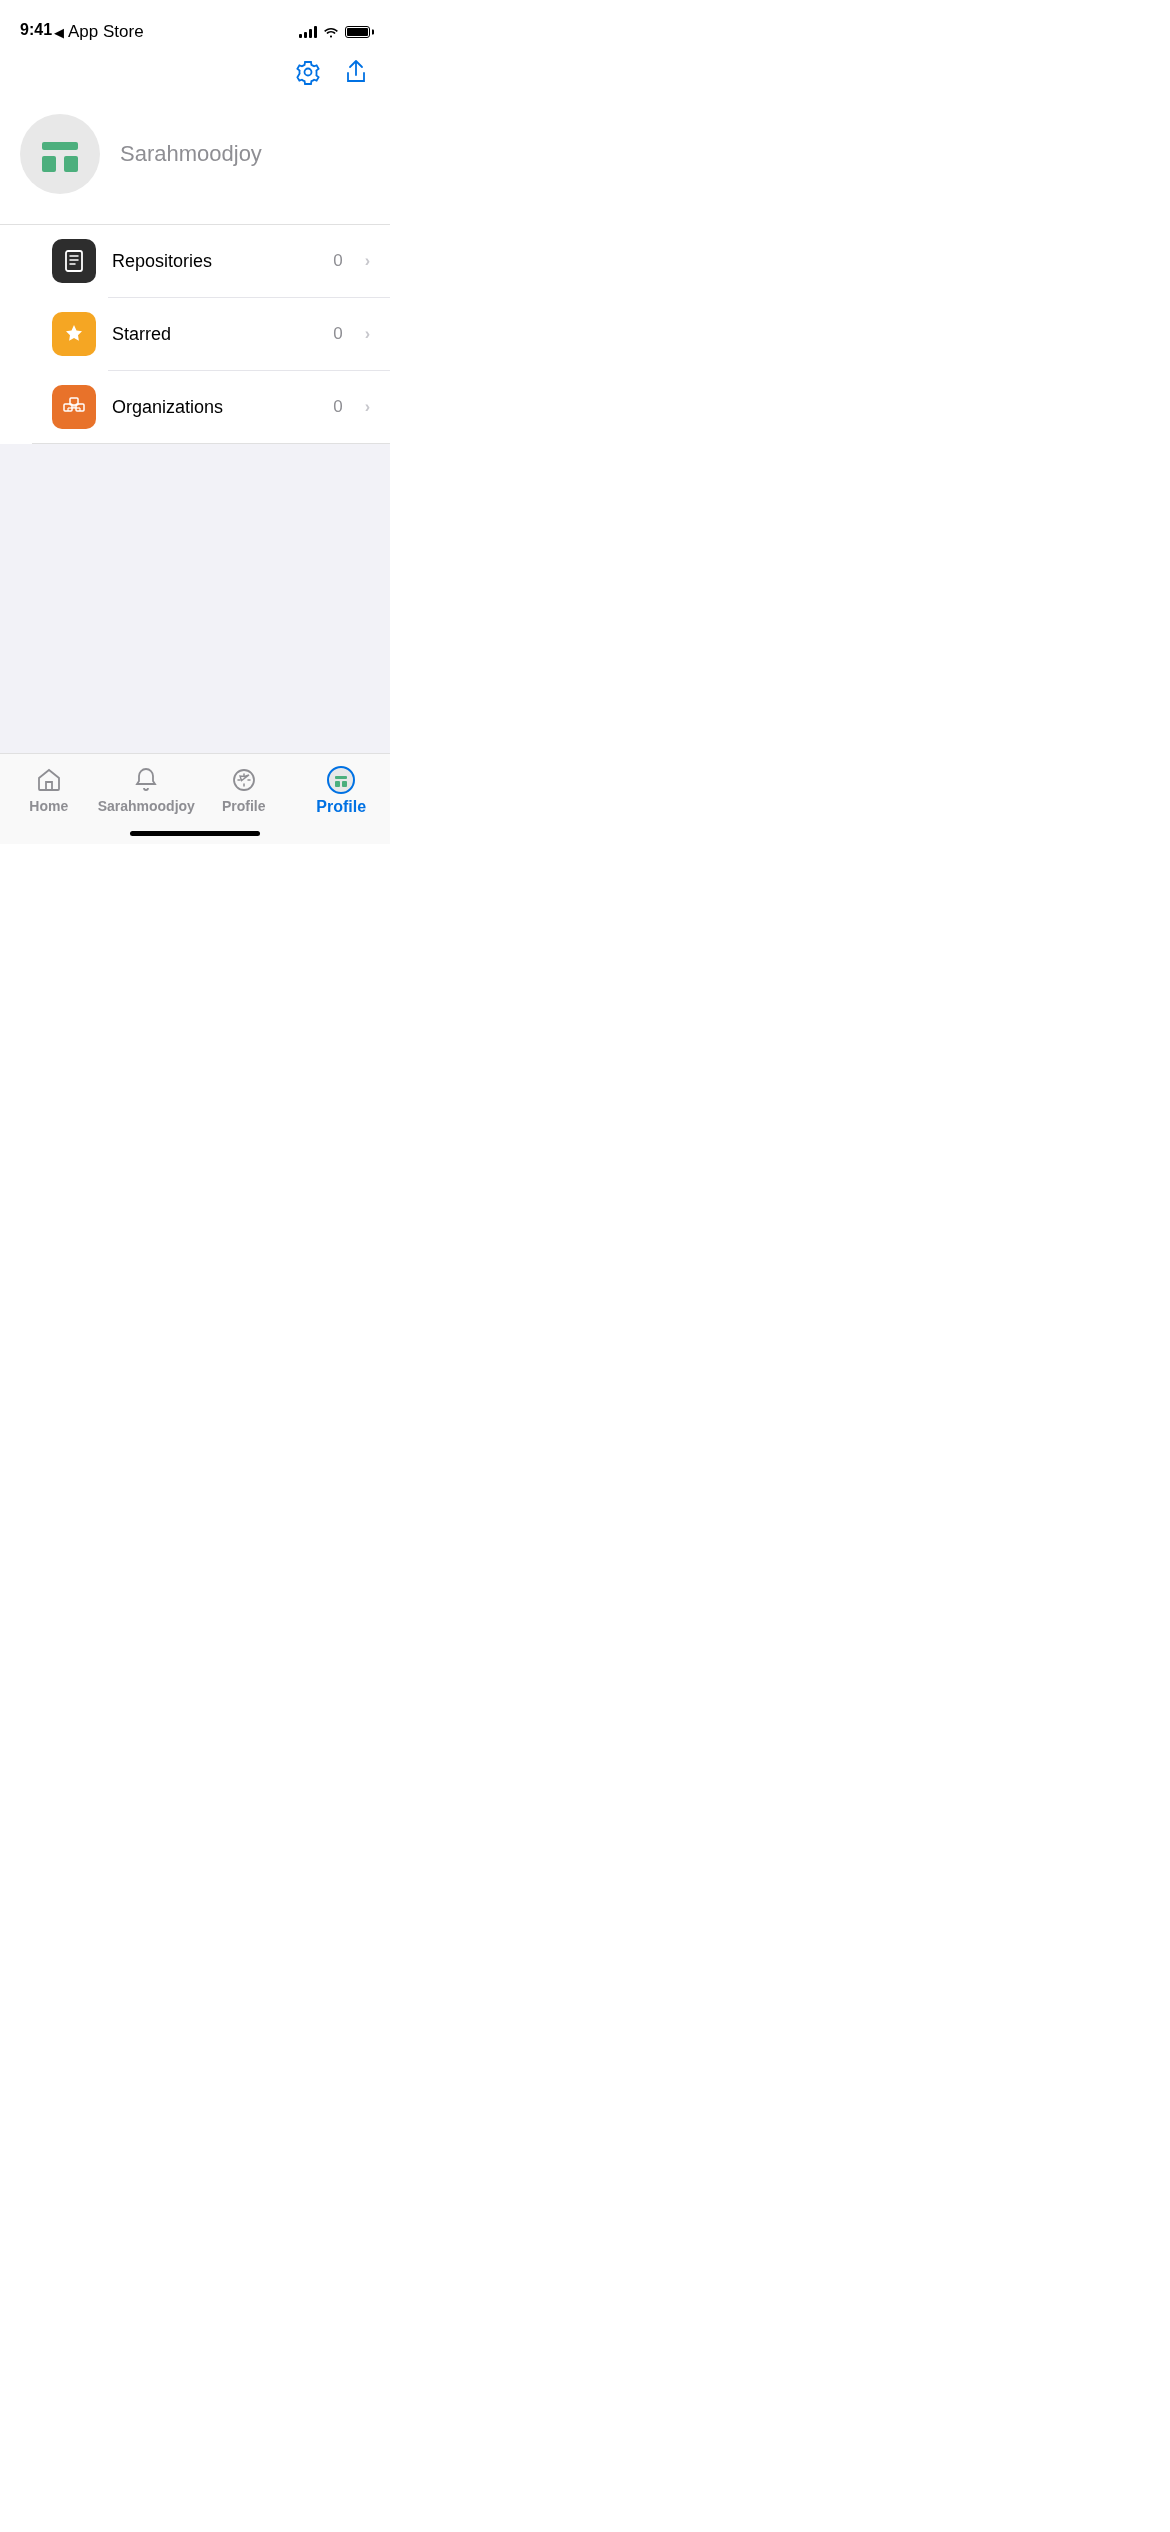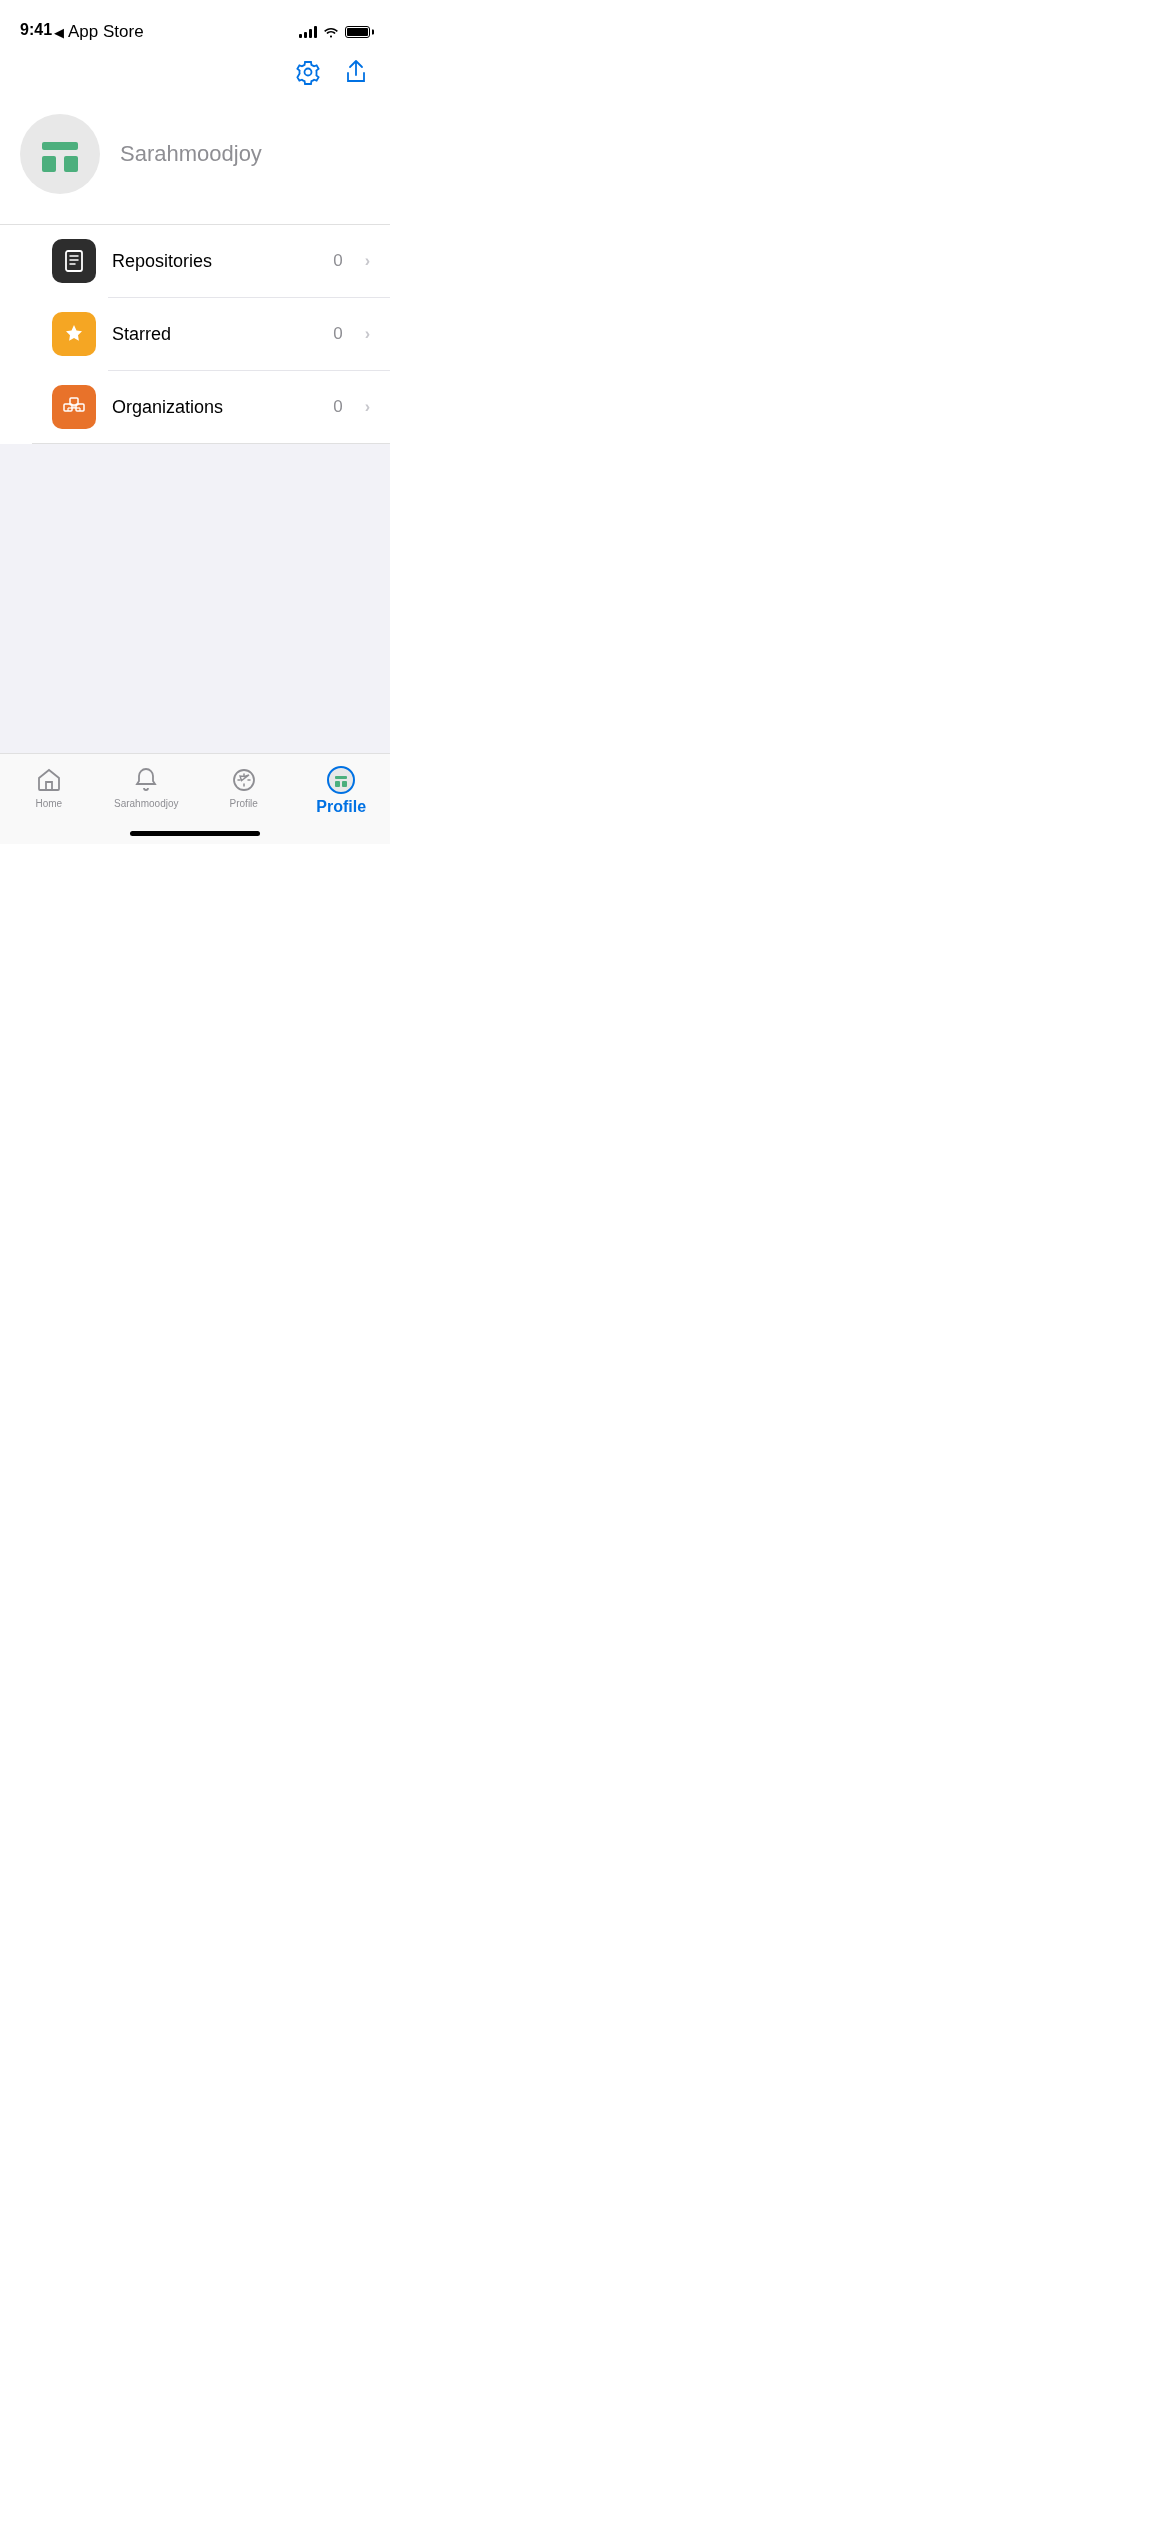--- a/index.html
+++ b/index.html
@@ -253,8 +253,9 @@
     }
 
     .tab-label {
-      font-size: 10px;
+      font-size: 14px;
       color: #8e8e93;
+      font-weight: bold;
     }
 
     .tab-label-active {

